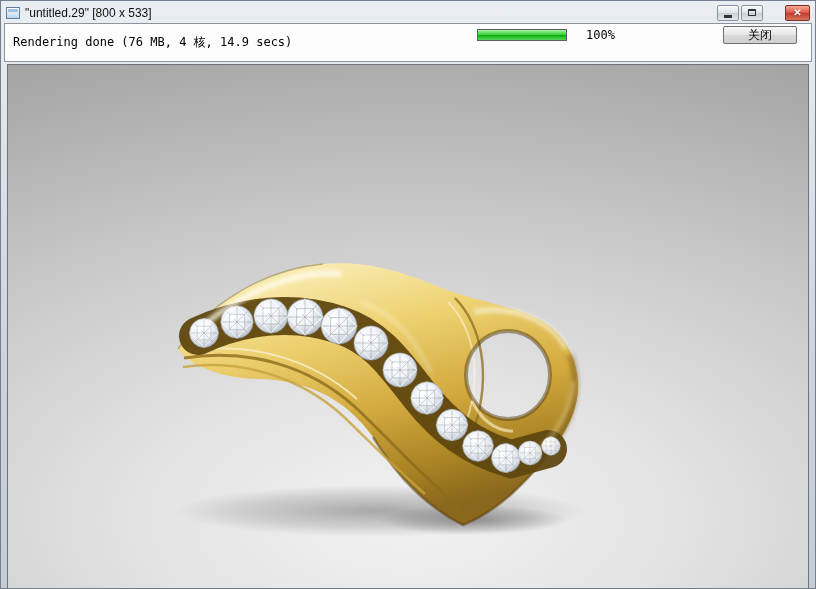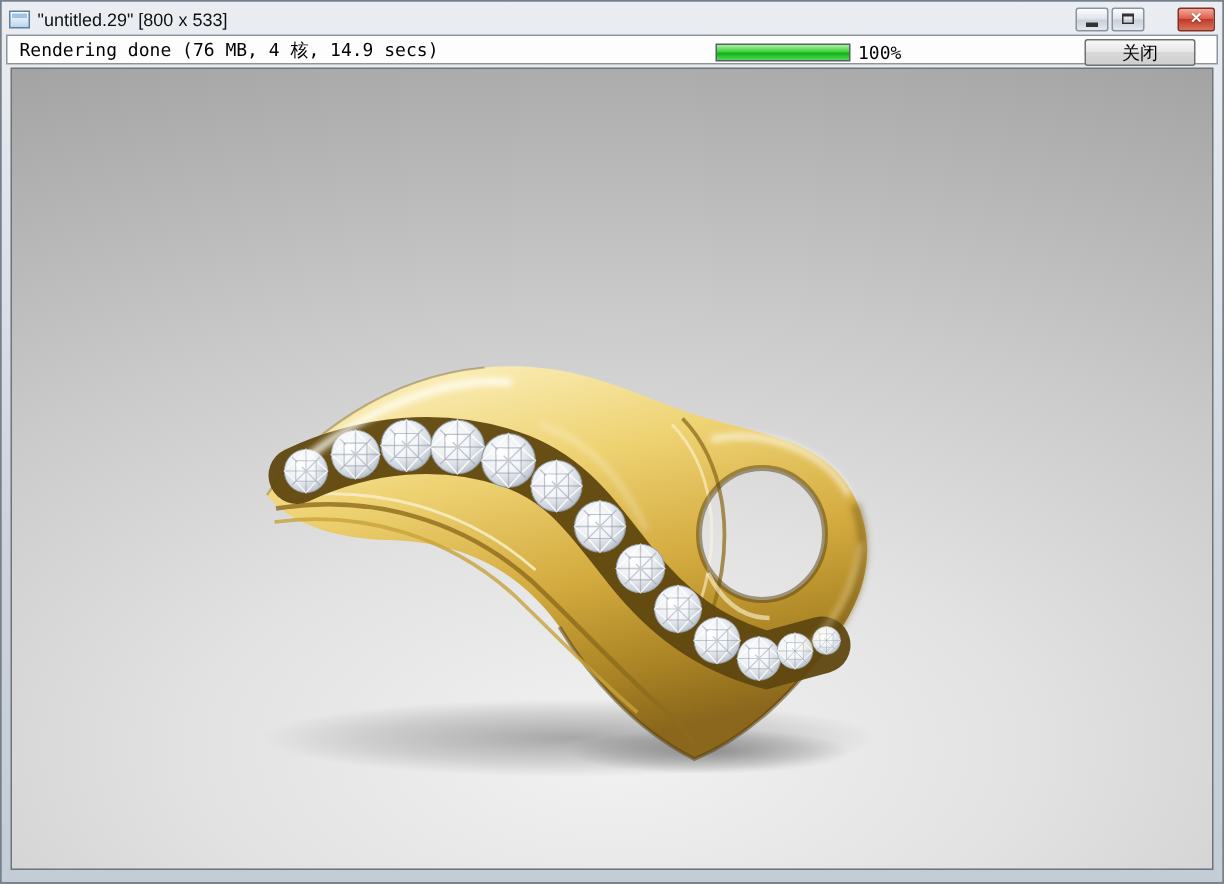--- a/index.html
+++ b/index.html
@@ -36,7 +36,7 @@
   }
   
   .toolbar{
-    height:20px;margin:0 3px;box-sizing:border-box;
+    height:39px;margin:0 3px;box-sizing:border-box;
     background:#fdfdfd;border:1px solid #8d949e;
     position:relative;display:flex;align-items:center;
   }

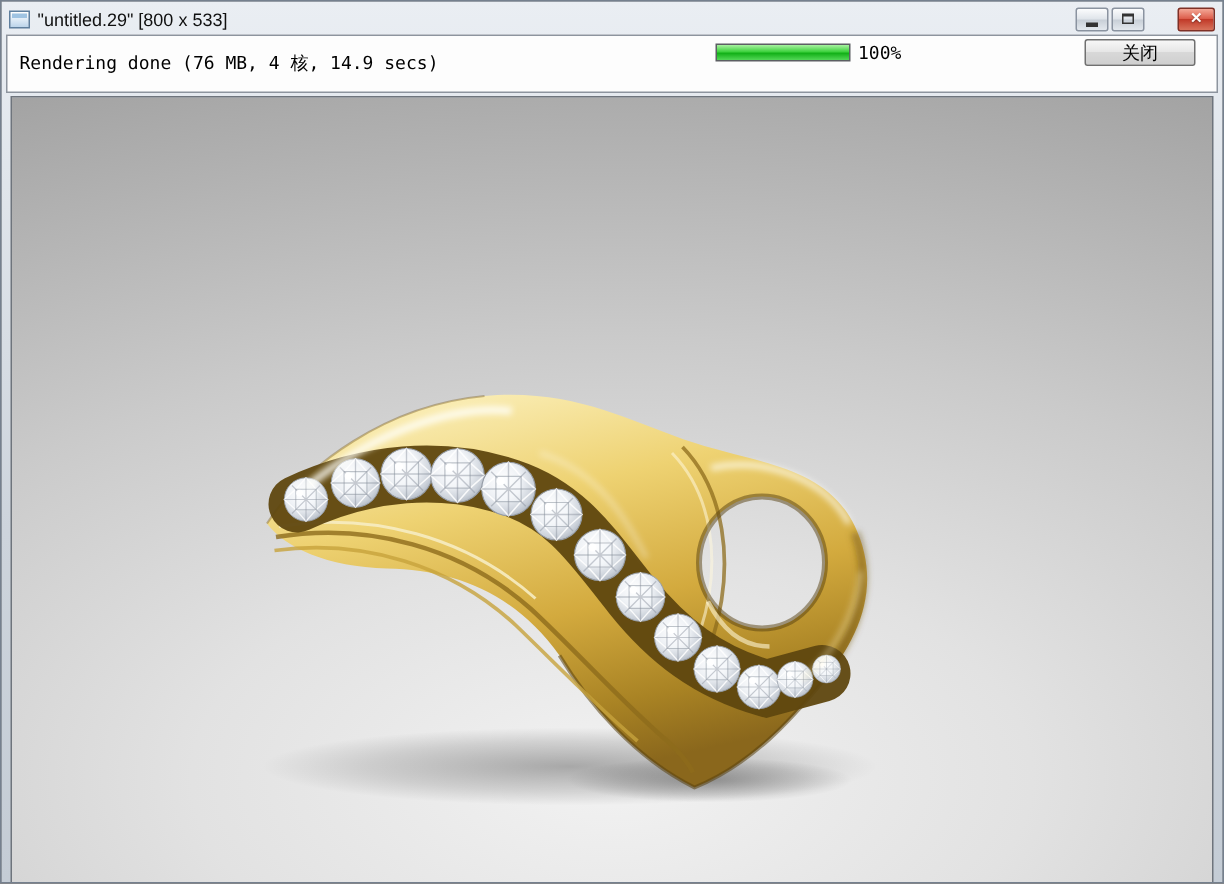--- a/index.html
+++ b/index.html
@@ -53,7 +53,7 @@
     background:linear-gradient(#a8f2a0,#3ed23e 45%,#12b017 55%,#53d857);
   }
   .progress-label{
-    position:absolute;left:567px;top:4px;
+    position:absolute;left:581px;top:4px;
     font-family:"DejaVu Sans Mono",monospace;font-size:12px;color:#000;
   }
   .close-btn{

